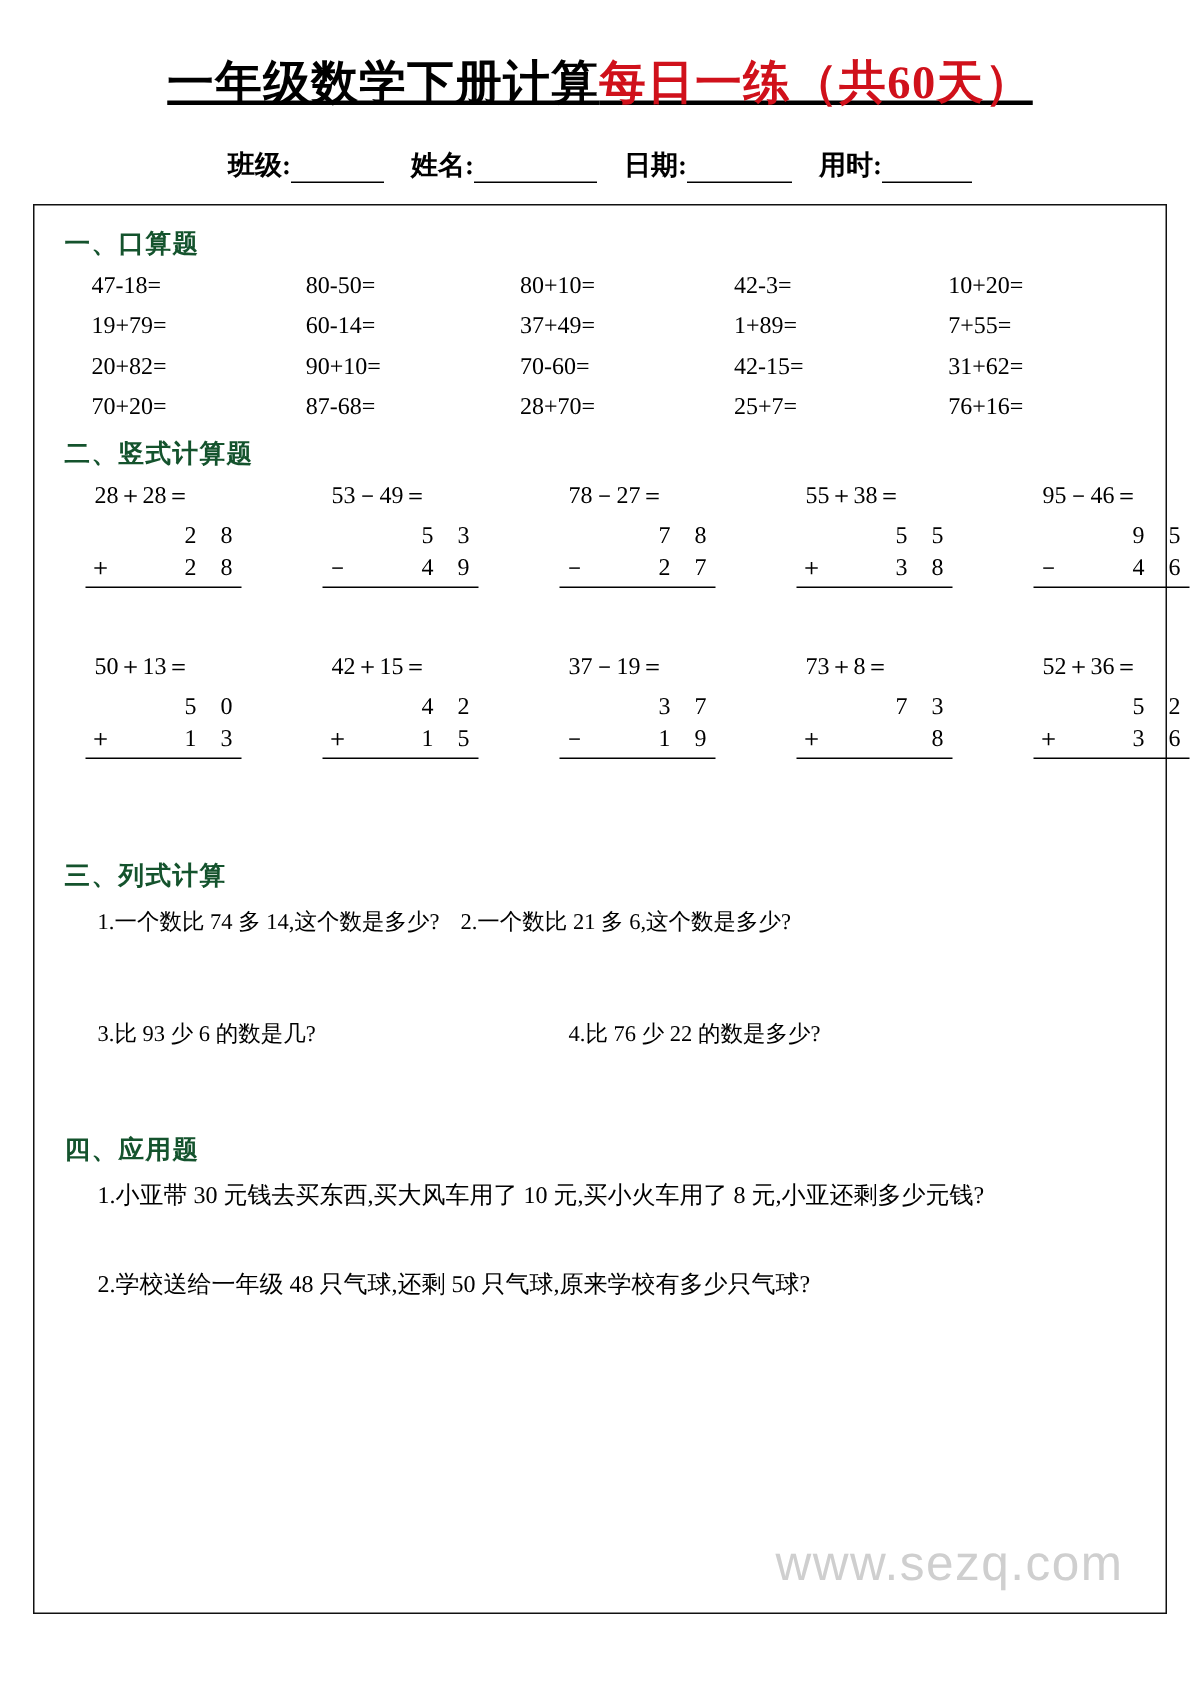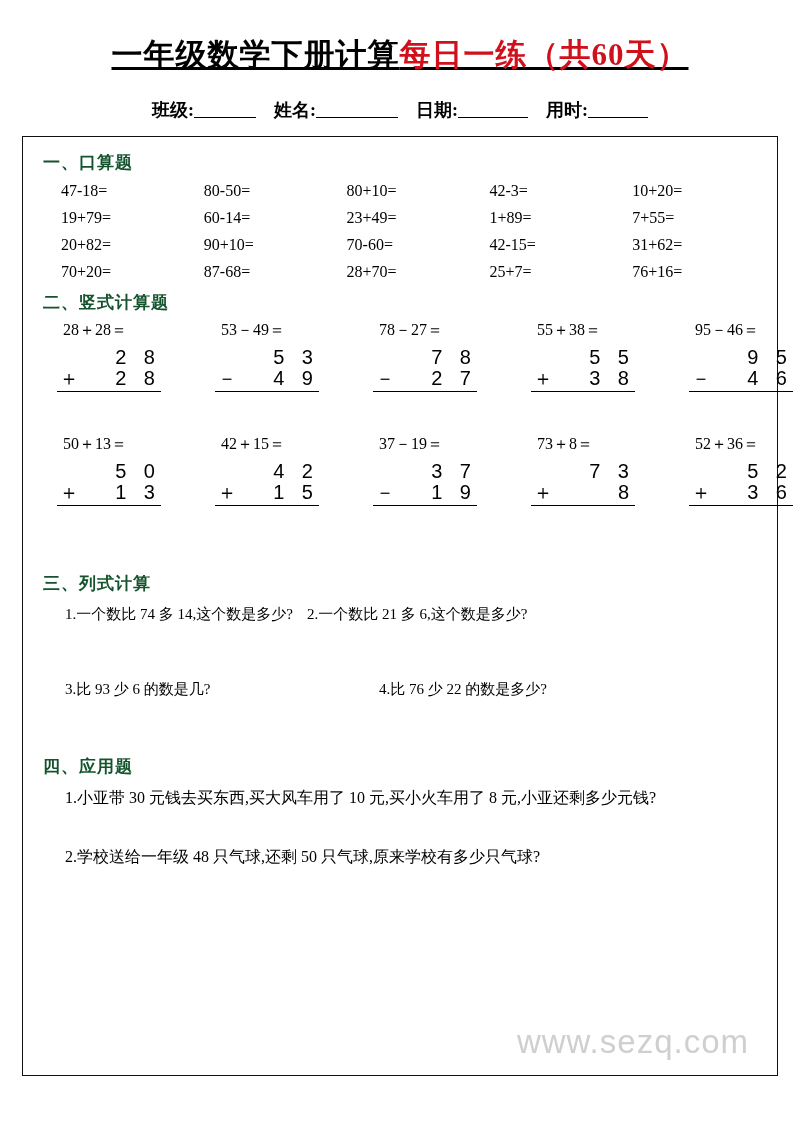--- a/index.html
+++ b/index.html
@@ -47,7 +47,7 @@
     font-size: 18px;
     font-weight: bold;
   }
-  .info-item { display: flex; align-items: center; }
+  .info-item { display: flex; align-items: flex-end; }
   .info-label { white-space: nowrap; }
   .blank-s { display: inline-block; border-bottom: 1.5px solid #000; height: 15px; }
   .b1 { width: 62px; margin-right: 12px; }

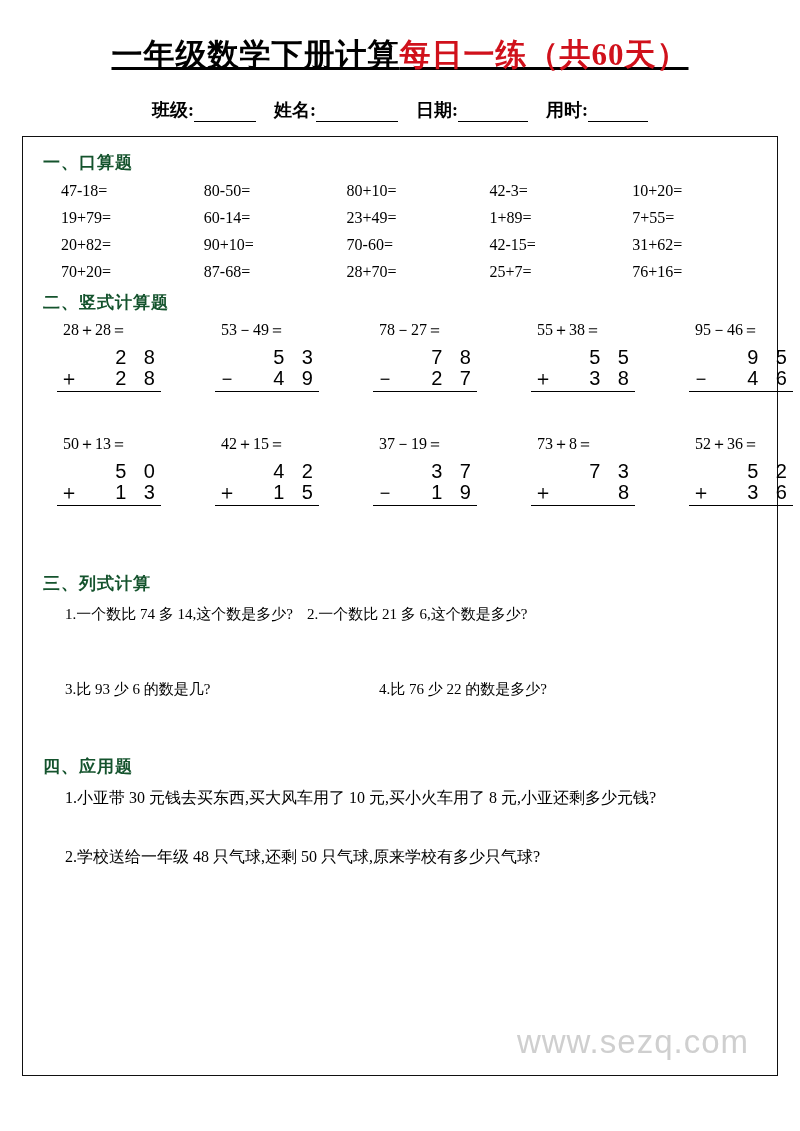--- a/index.html
+++ b/index.html
@@ -190,7 +190,7 @@
       <div class="oral-cell">10+20=</div>
       <div class="oral-cell">19+79=</div>
       <div class="oral-cell">60-14=</div>
-      <div class="oral-cell">23+49=</div>
+      <div class="oral-cell">37+49=</div>
       <div class="oral-cell">1+89=</div>
       <div class="oral-cell">7+55=</div>
       <div class="oral-cell">20+82=</div>

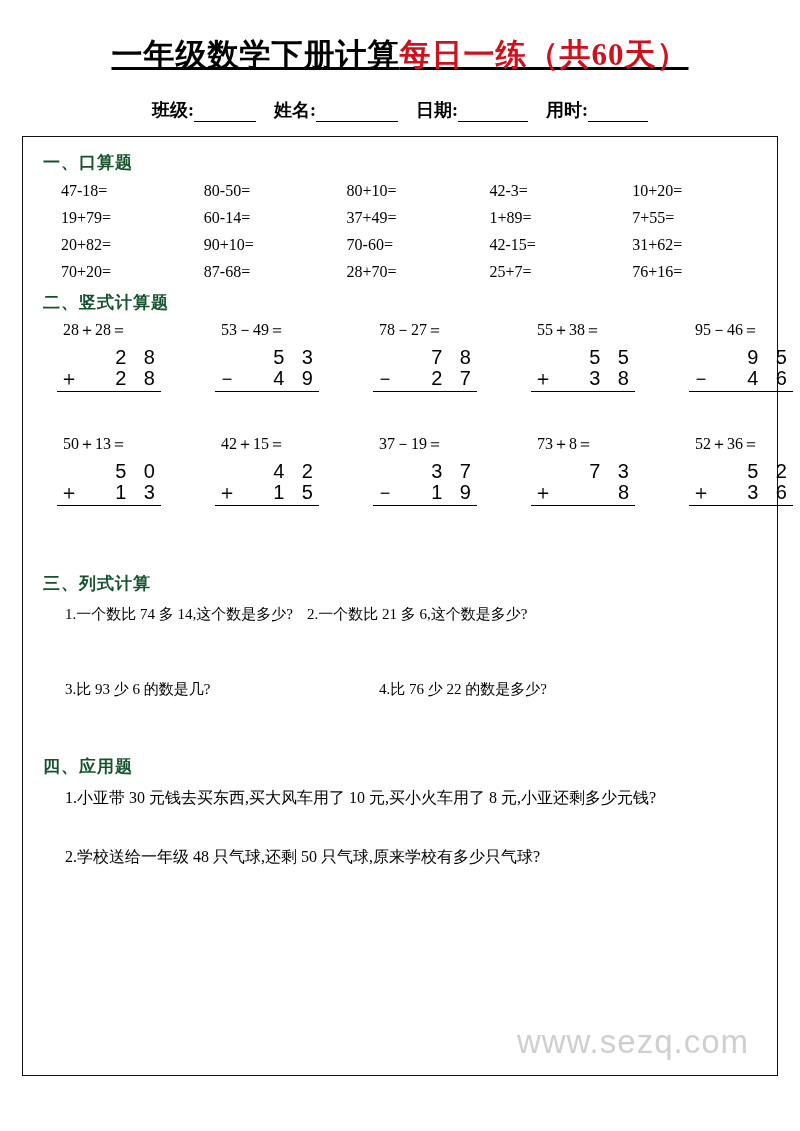--- a/index.html
+++ b/index.html
@@ -96,8 +96,8 @@
   .vert-expr { font-size: 16px; white-space: nowrap; margin-bottom: 6px; padding-left: 6px;}
   .vert-stack {
     width: 104px;
-    font-family: Liberation Sans, sans-serif;
-    font-size: 20px;
+    font-family: Liberation Serif, serif;
+    font-size: 16px;
   }
   .vert-row {
     display: flex;

